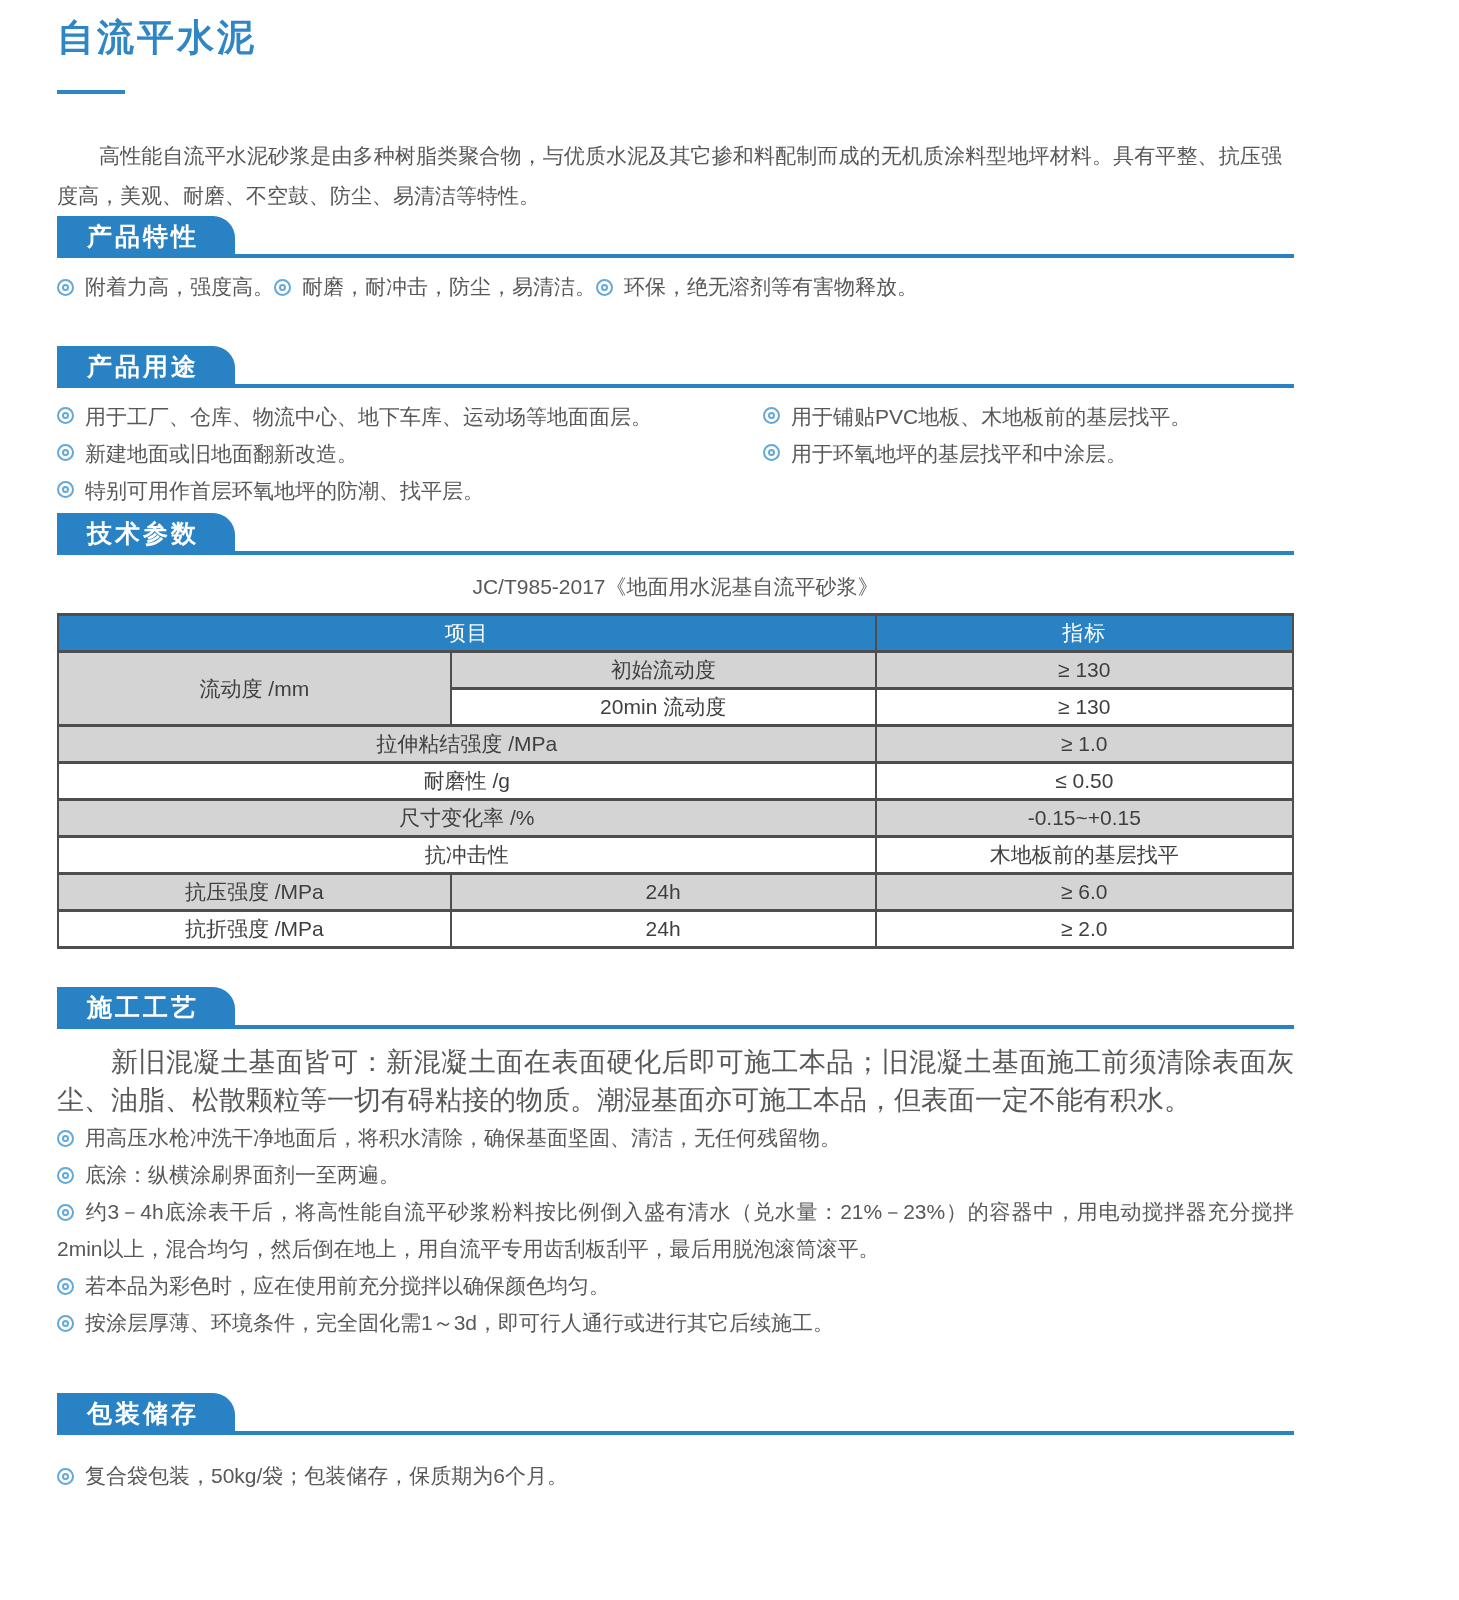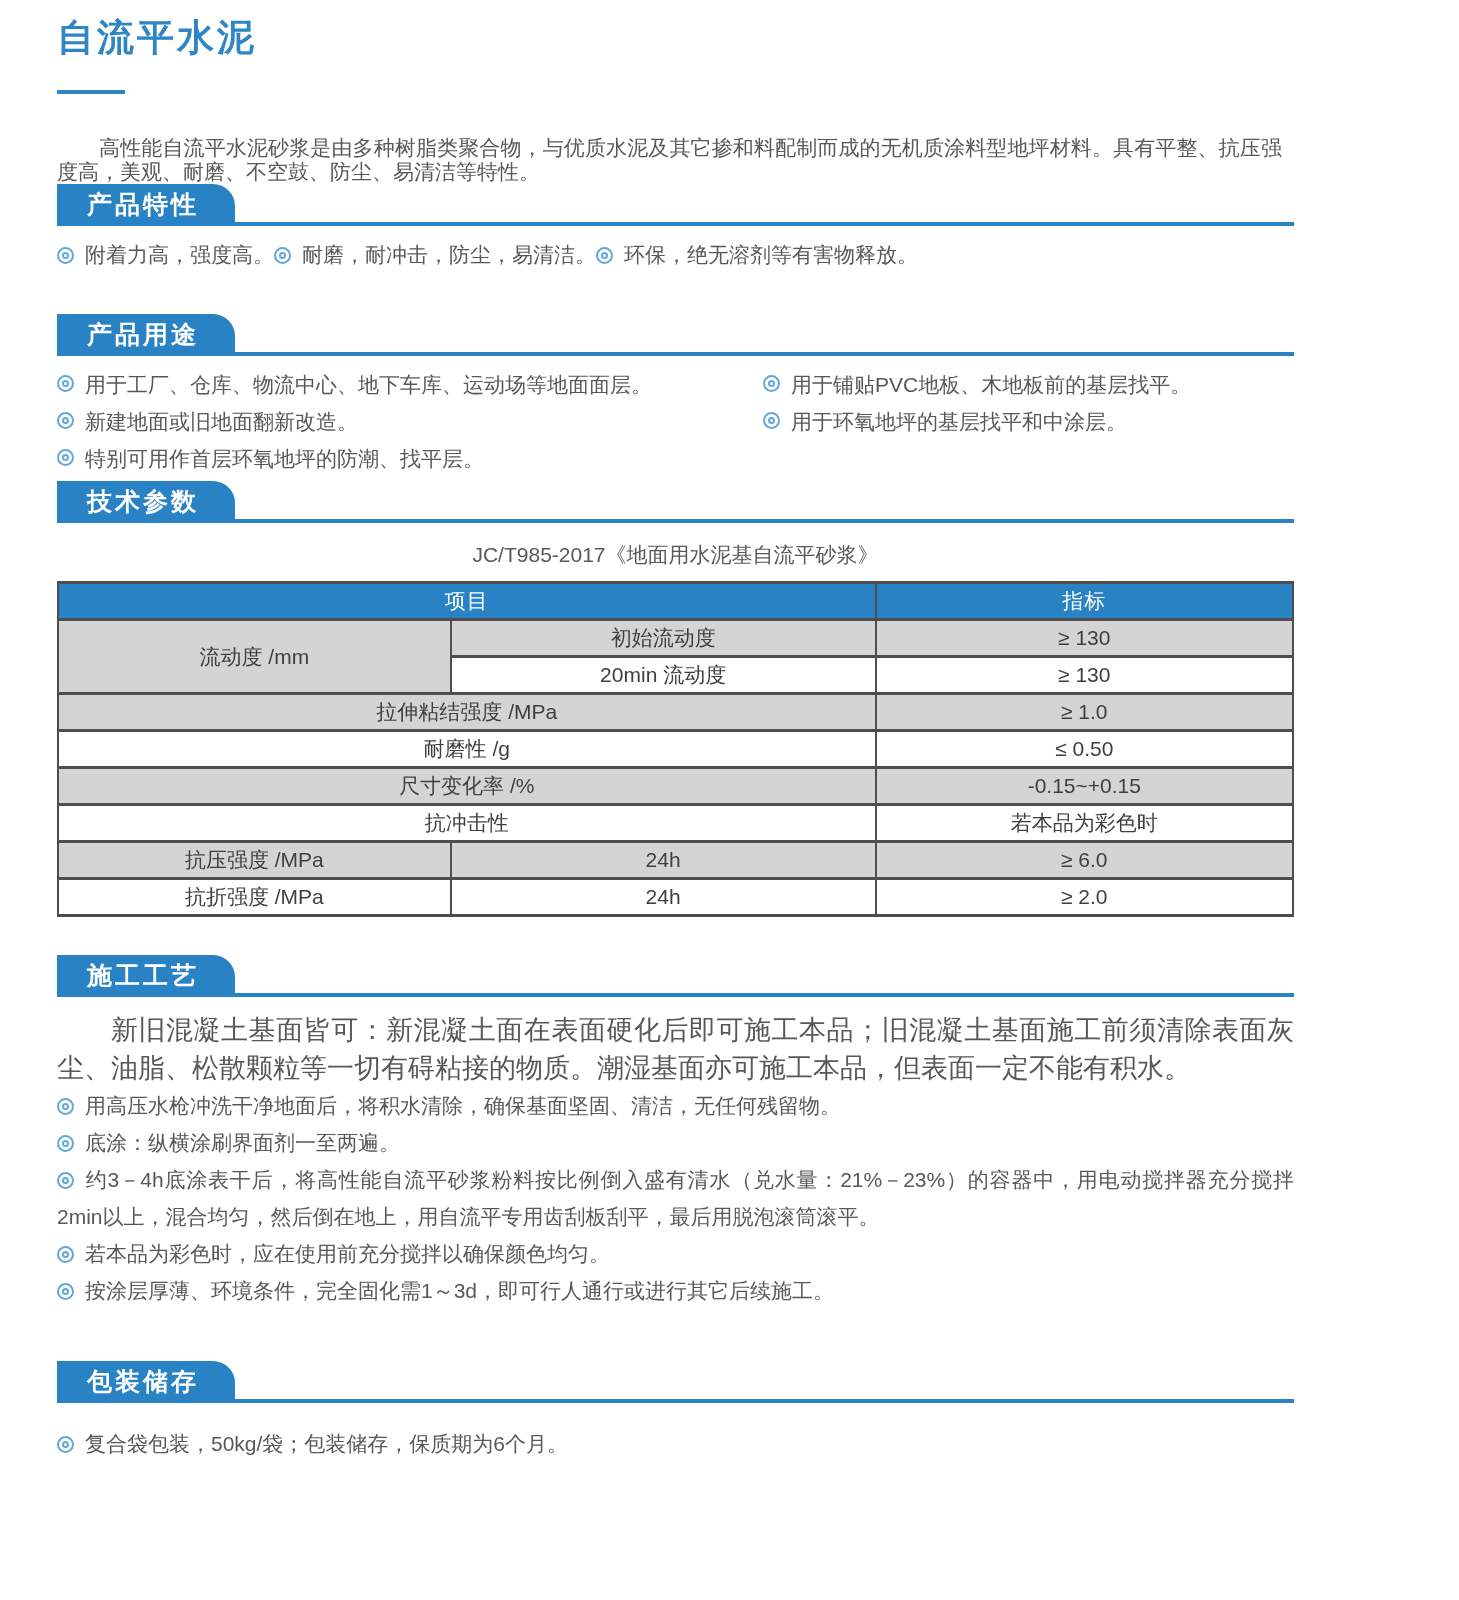--- a/index.html
+++ b/index.html
@@ -30,7 +30,7 @@
 
   
   .intro{
-    margin:42px 12px 0 0;font-size:21px;line-height:24px;
+    margin:42px 12px 0 0;font-size:21px;line-height:40px;
     text-indent:2em;text-align:justify;color:var(--text-color);
   }
 

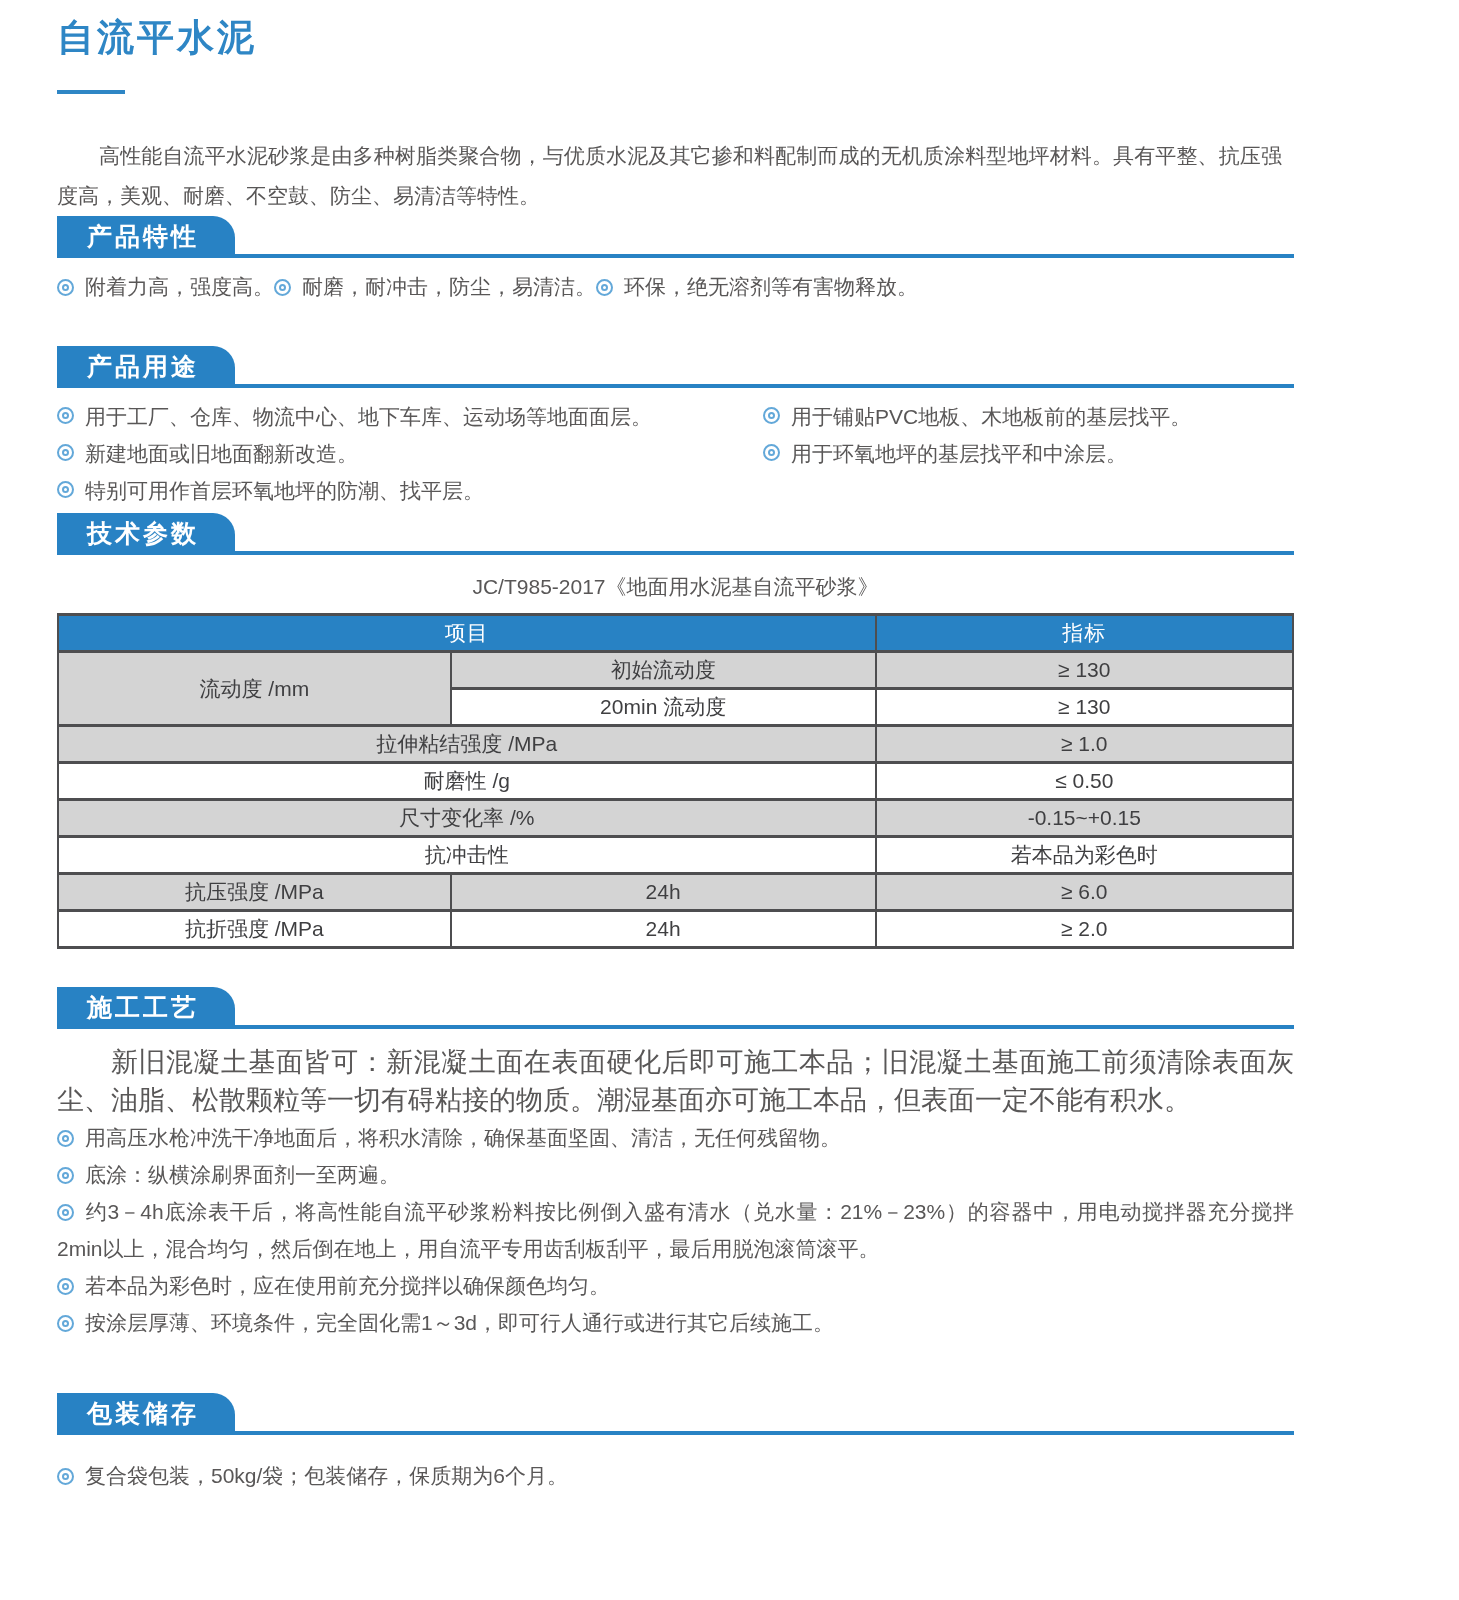--- a/index.html
+++ b/index.html
@@ -213,7 +213,7 @@
         </tr>
         <tr>
           <td colspan="2">抗冲击性</td>
-          <td>若本品为彩色时</td>
+          <td>木地板前的基层找平</td>
         </tr>
         <tr class="shade">
           <td>抗压强度 /MPa</td>

